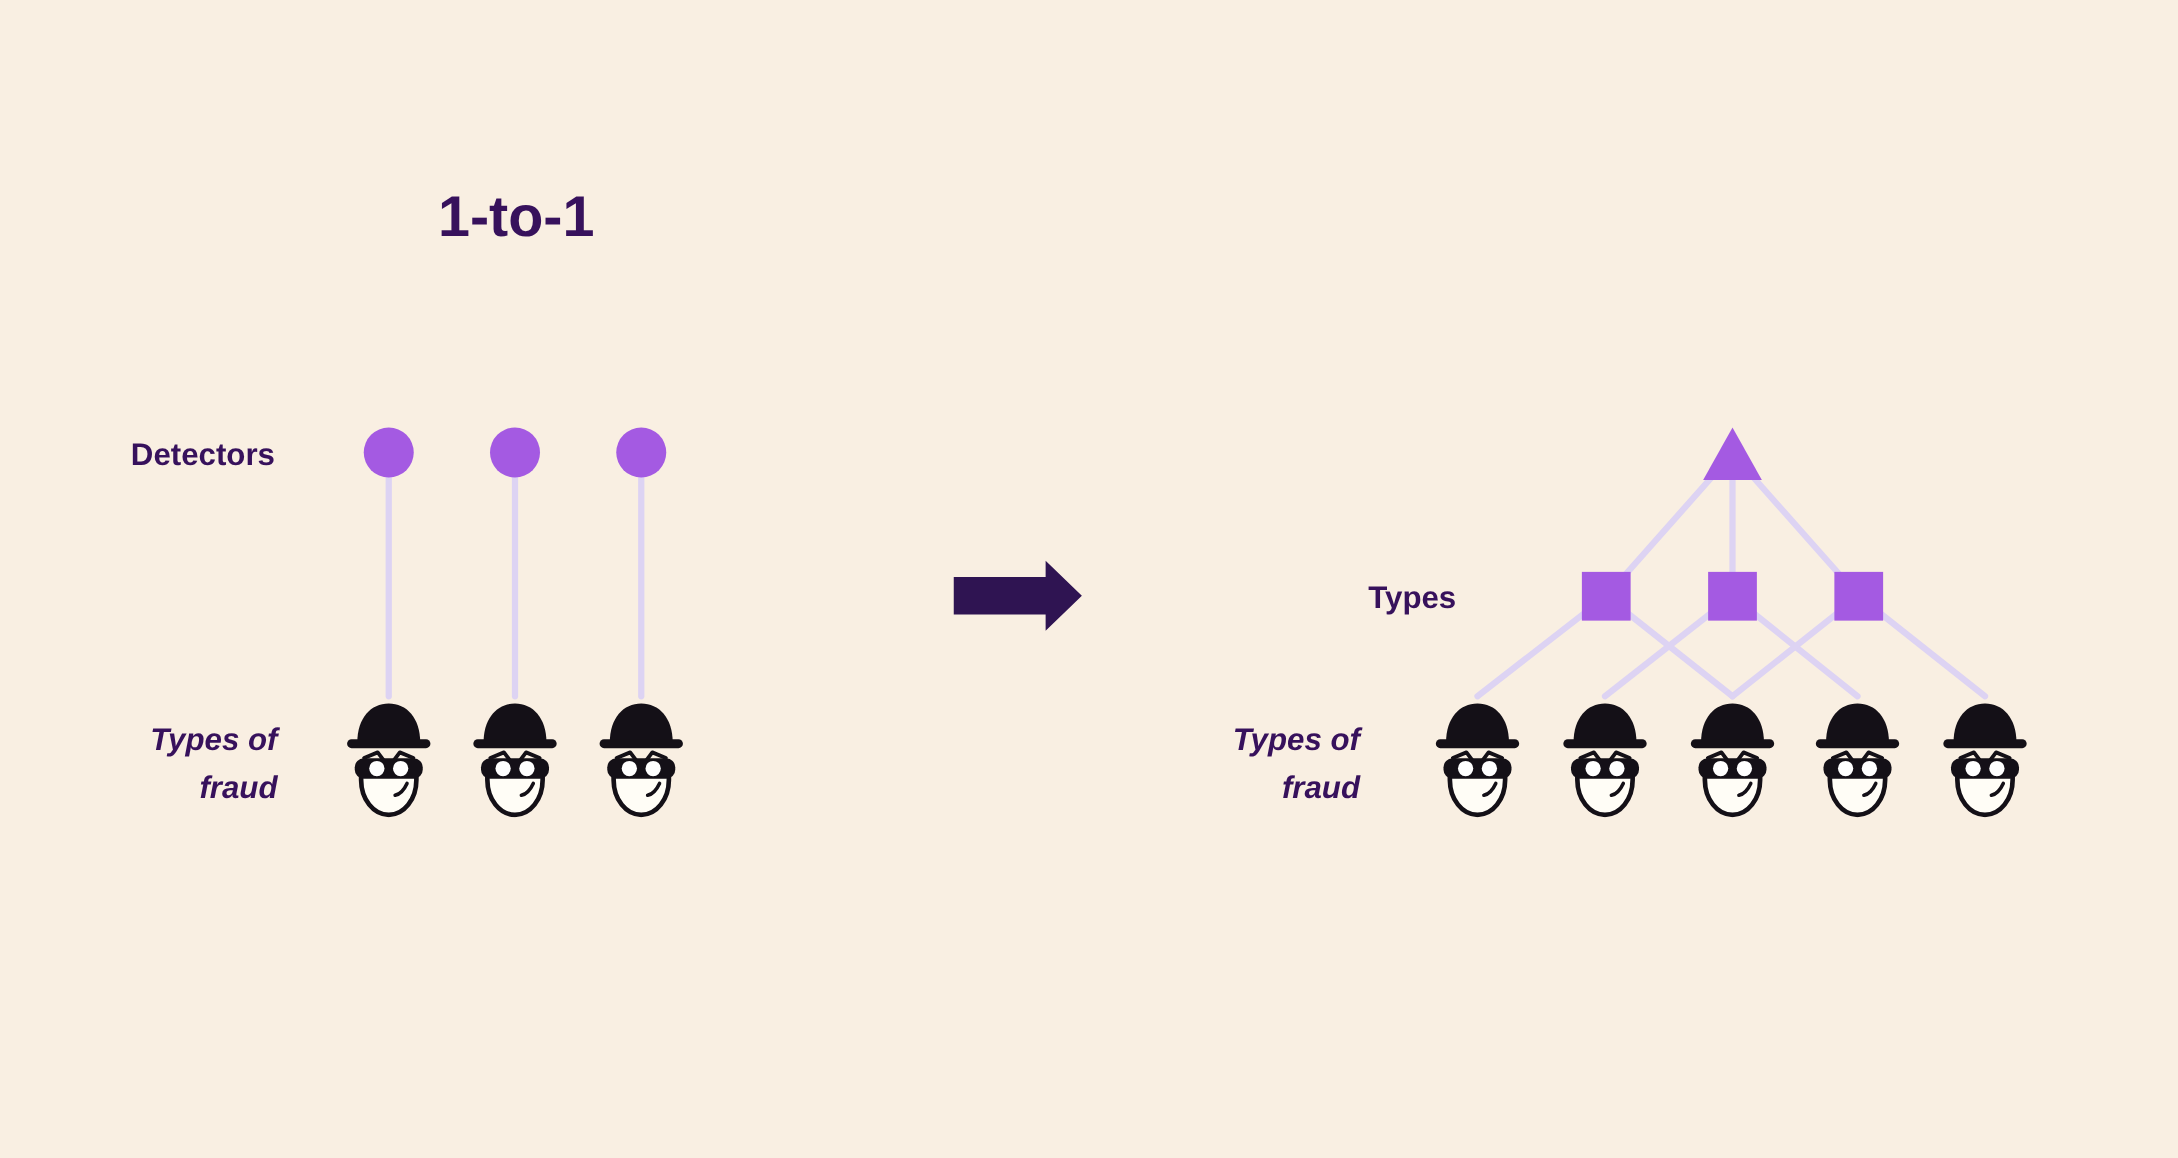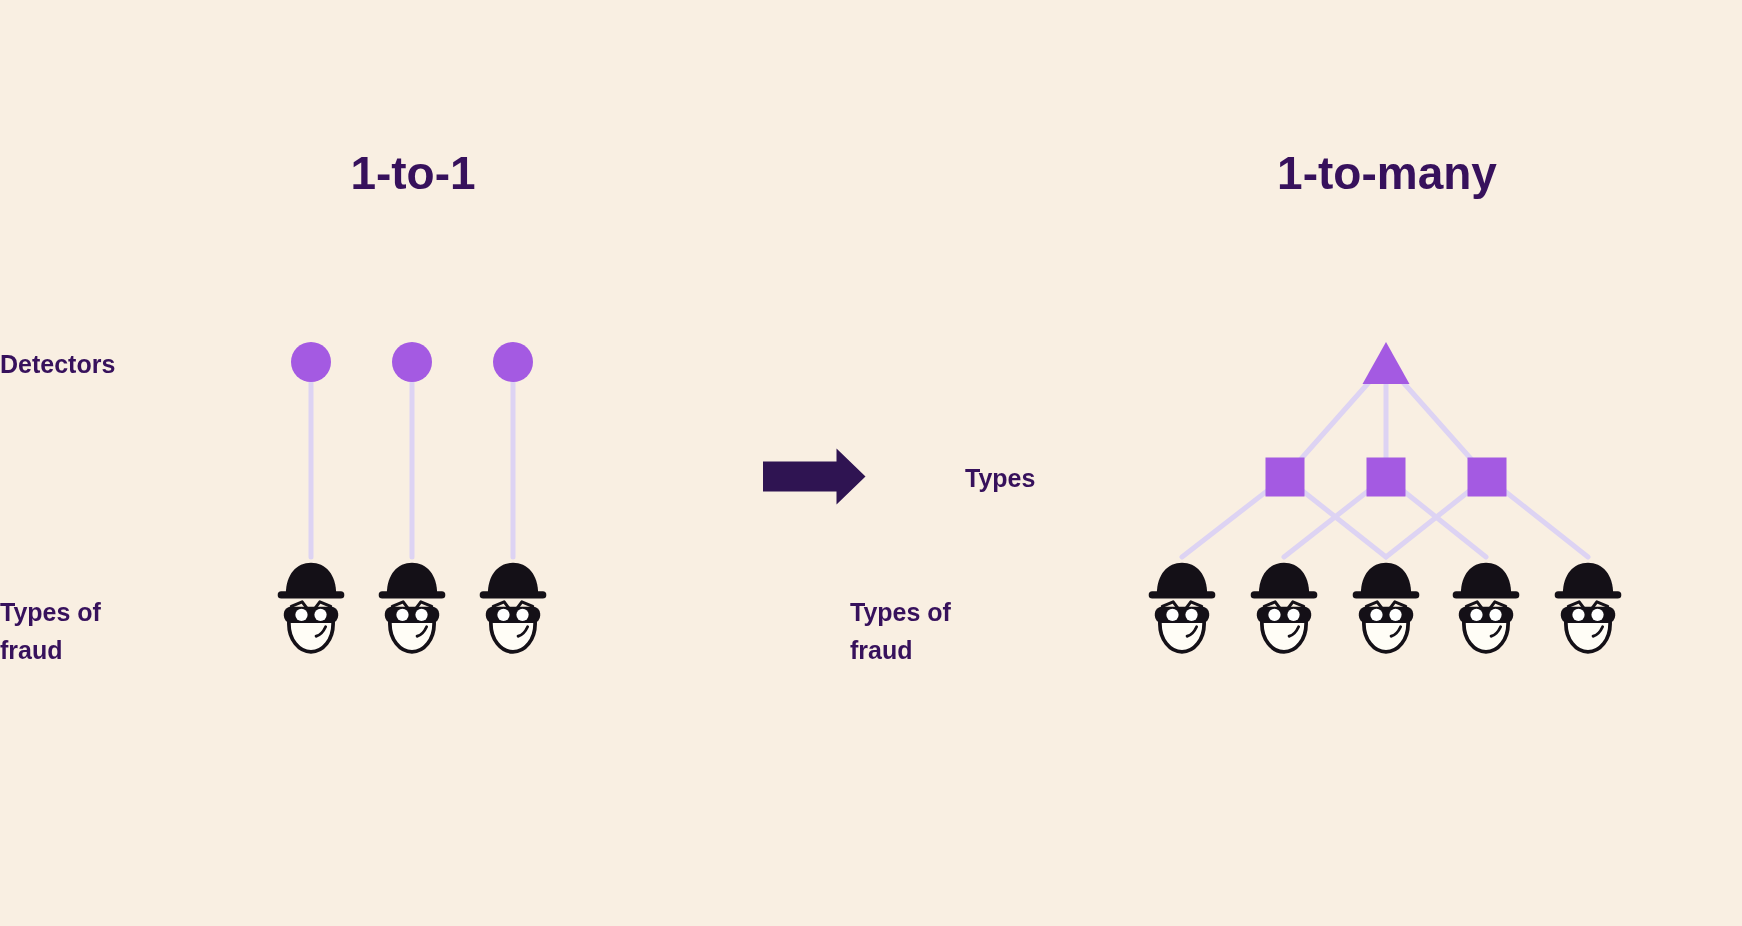--- a/index.html
+++ b/index.html
@@ -122,7 +122,6 @@
 
   <div class="title title-left">1-to-1</div>
 
-  <div class="title title-right">1-to-many</div>
 
   <div class="lbl lbl-detectors">Detectors</div>
 

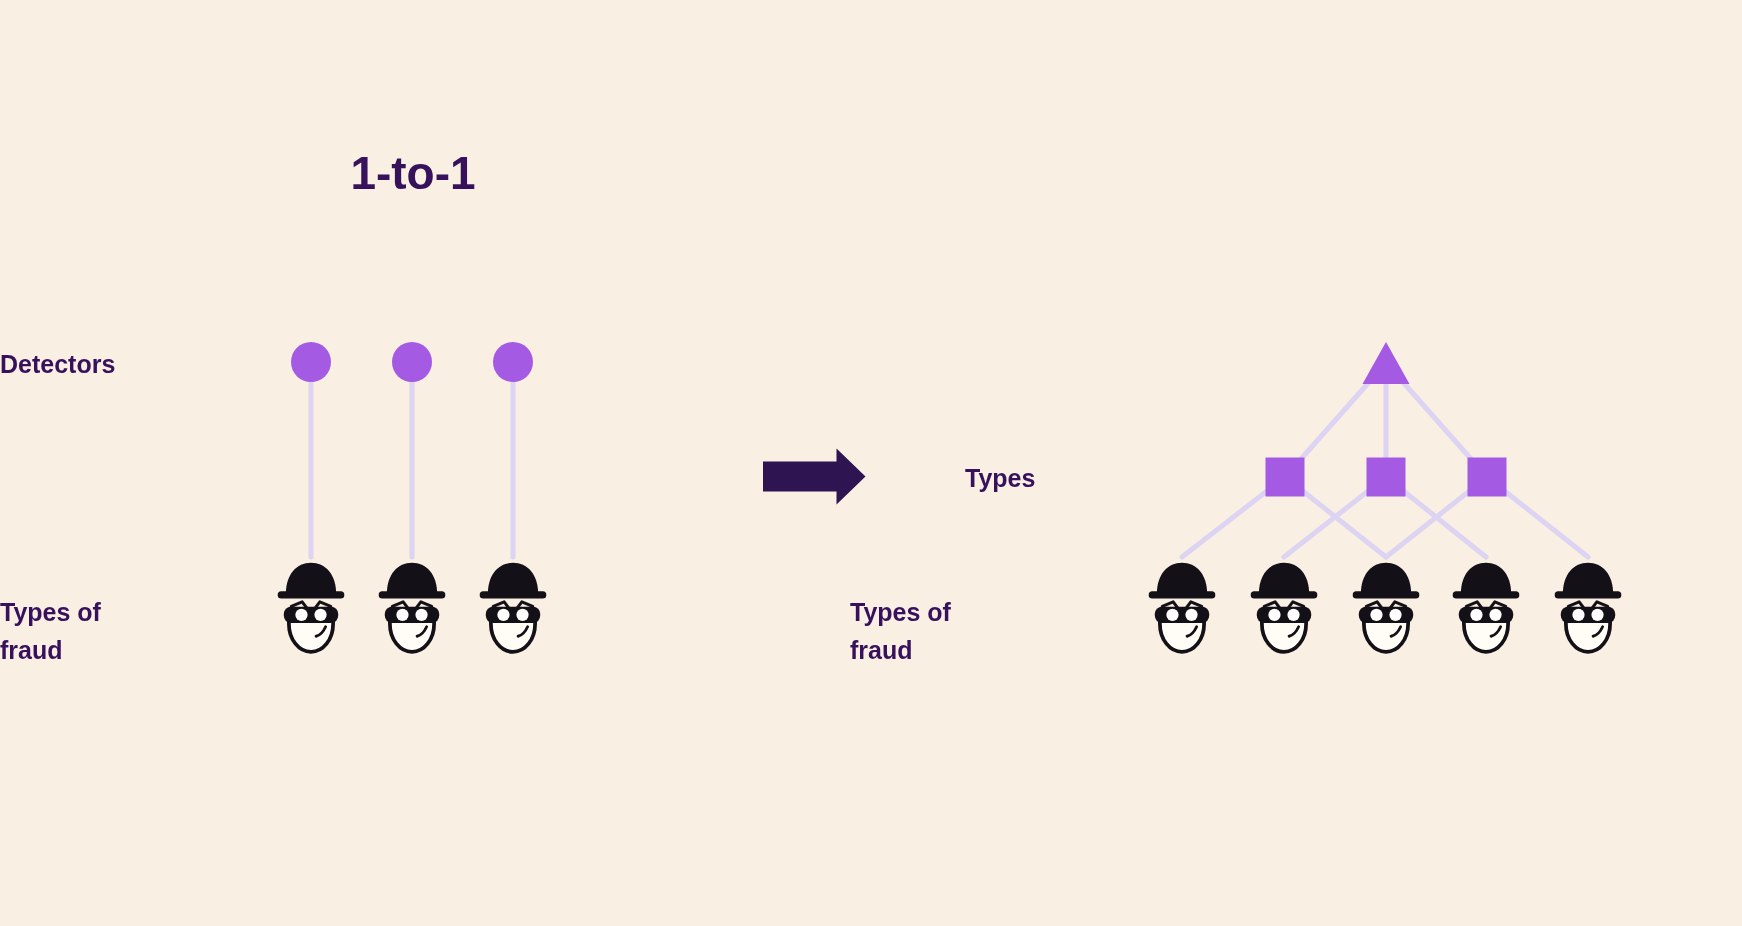--- a/index.html
+++ b/index.html
@@ -47,7 +47,7 @@
     line-height:30px;
     font-weight:700;
     color:var(--text);
-    text-align:left;
+    text-align:right;
     white-space:nowrap;
   }
   .lbl-detectors{left:0;width:220px;top:349px;}

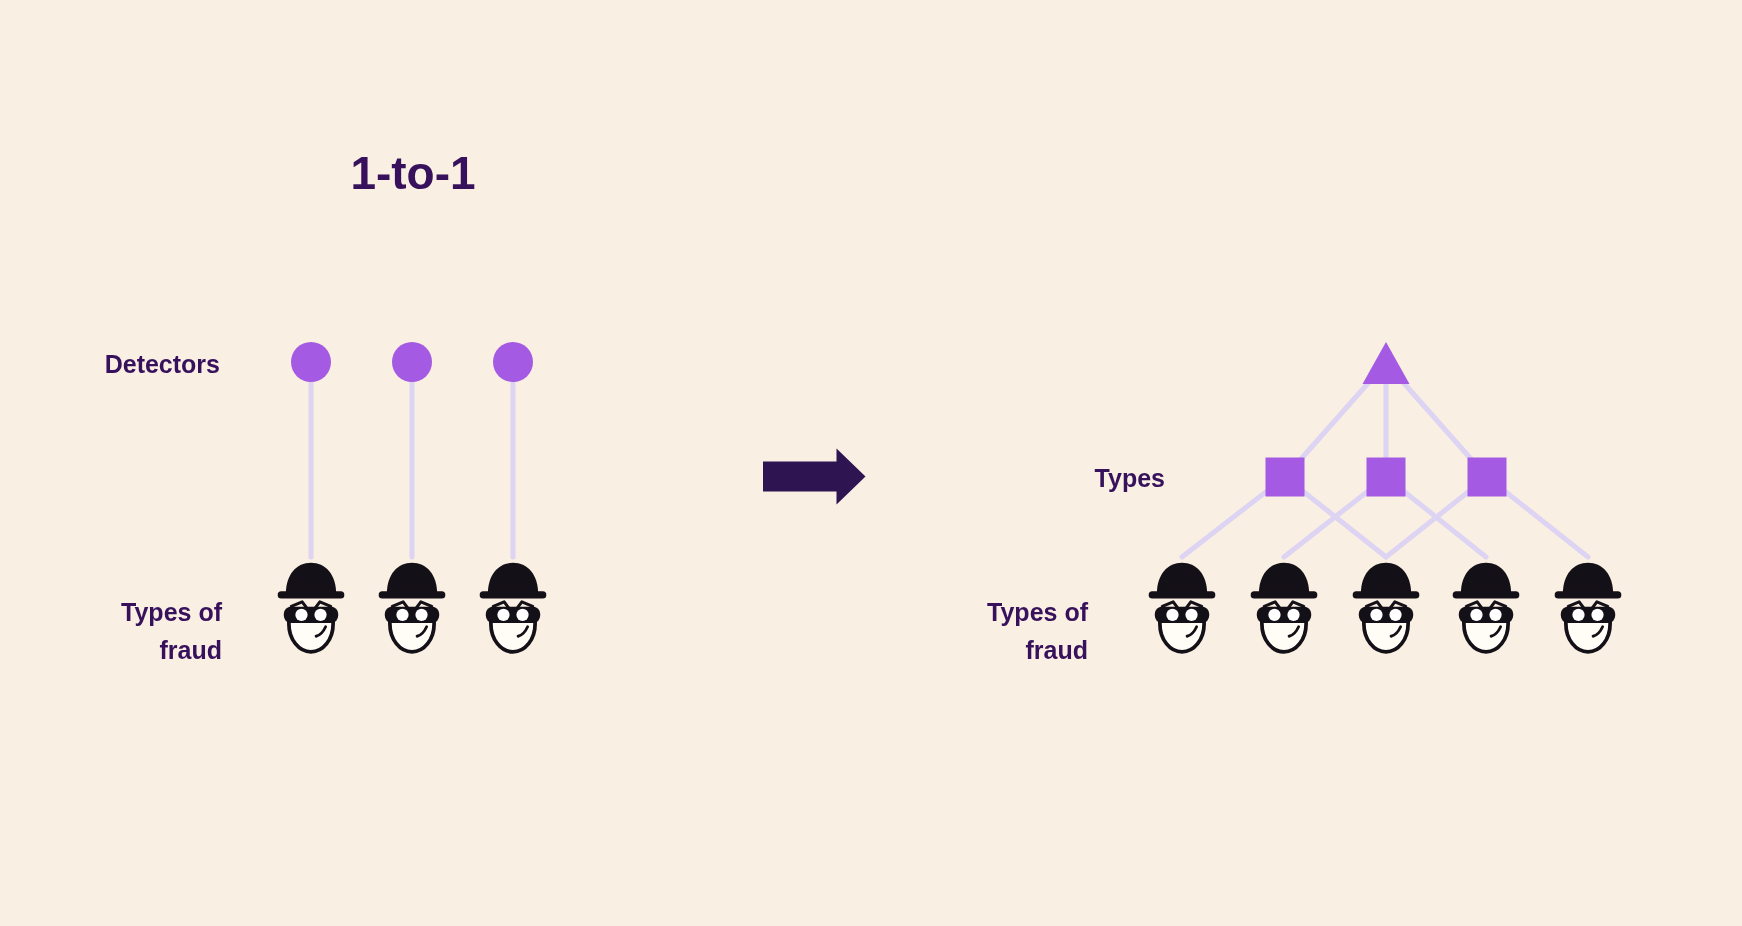--- a/index.html
+++ b/index.html
@@ -53,7 +53,7 @@
   .lbl-detectors{left:0;width:220px;top:349px;}
   .lbl-system-prompt{left:943px;width:300px;top:352px;}
   .lbl-tools{left:965px;width:200px;top:463px;}
-  .lbl-fraud{line-height:38px;top:593px;}
+  .lbl-fraud{line-height:38px;top:573px;font-style:italic;}
   .lbl-fraud-left{left:0;width:222px;}
   .lbl-fraud-right{left:850px;width:238px;}
   .lbl .line{display:block;}

